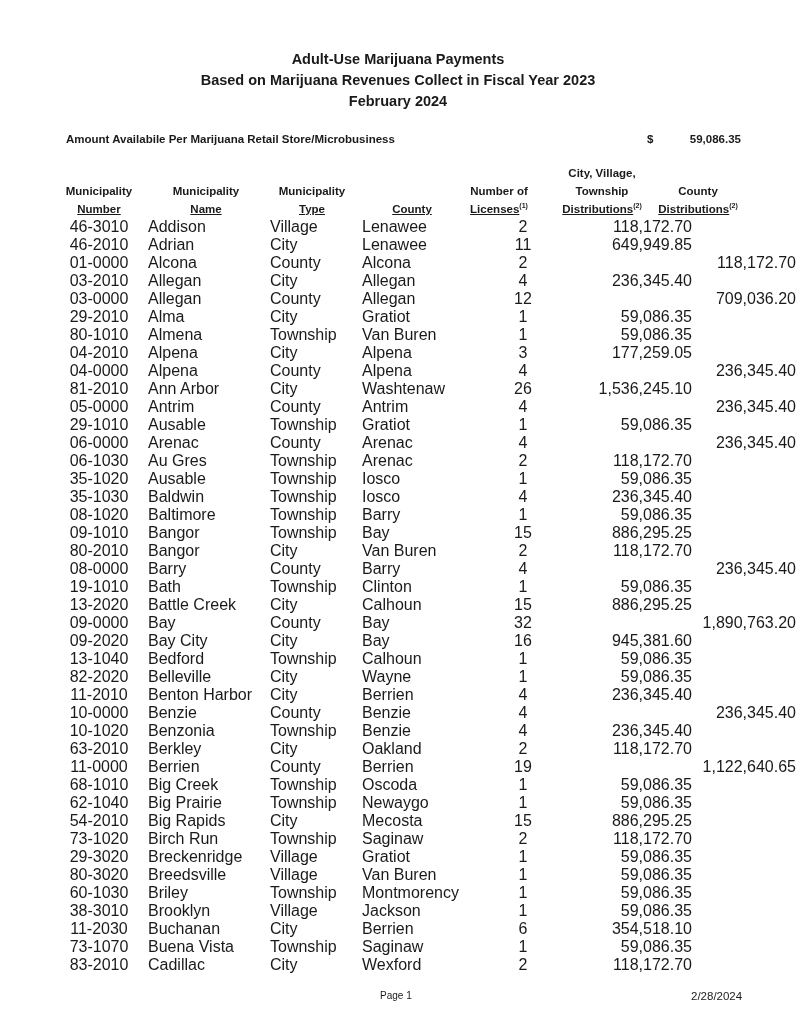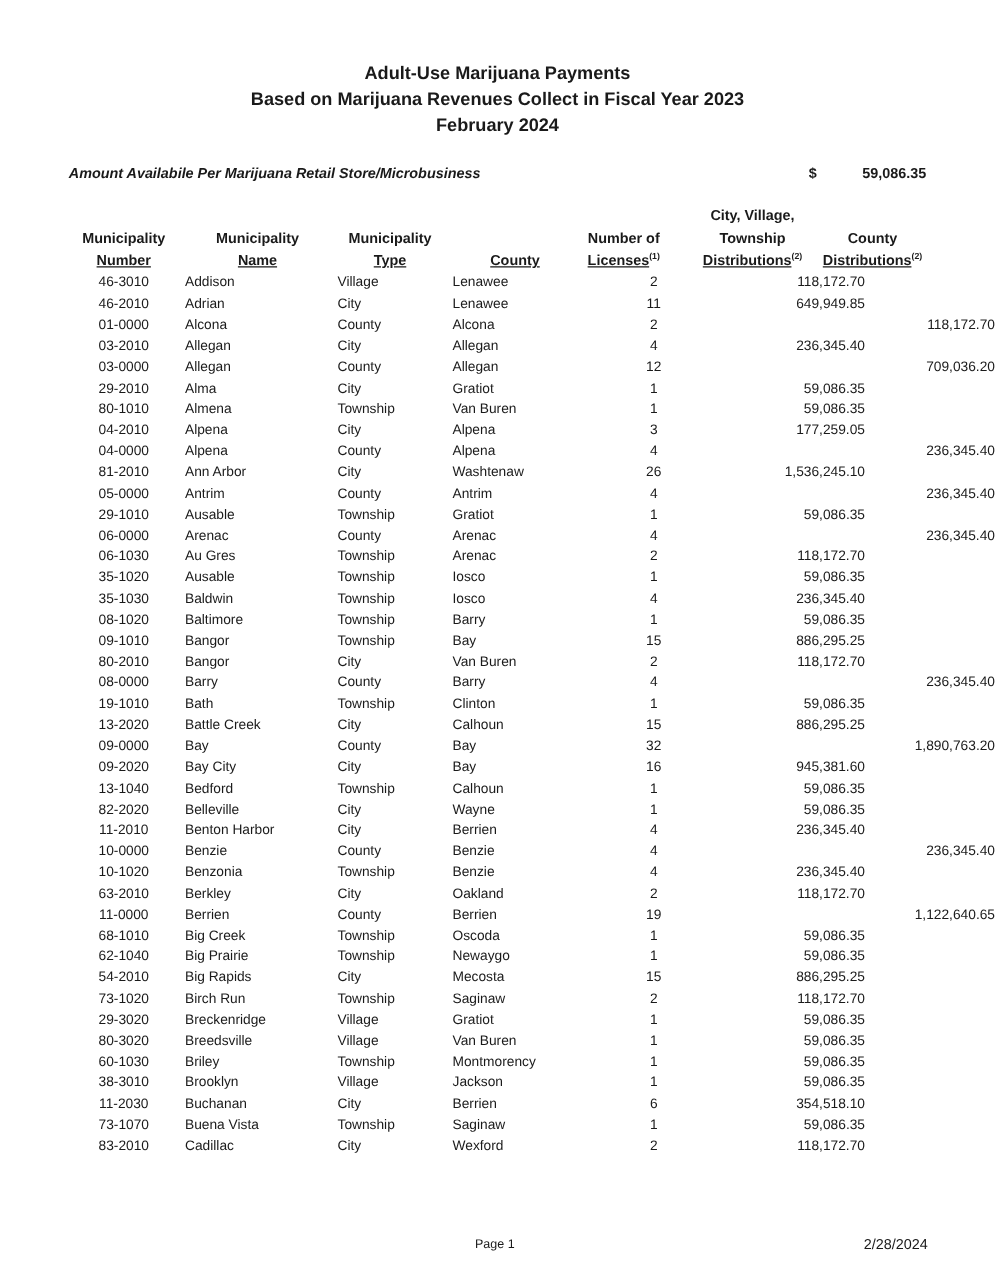--- a/index.html
+++ b/index.html
@@ -6,7 +6,7 @@
   body { width: 796px; height: 1030px; position: relative; font-family: "Liberation Sans", sans-serif; color: #1a1a1a; overflow: hidden; }
   .title-block { position: absolute; top: 49px; left: 0; width: 796px; text-align: center; font-weight: bold; font-size: 14.5px; line-height: 21px; }
   .amount-line { position: absolute; top: 133px; left: 51px; width: 690px; font-weight: bold; font-size: 11.5px; }
-  .amount-line .label { position: absolute; left: 4px; top: 0; font-style: italic; }
+  .amount-line .label { position: absolute; left: 15px; top: 0; }
   .amount-line .dollar { position: absolute; left: 596px; top: 0; }
   .amount-line .value { position: absolute; right: 0; top: 0; }
 

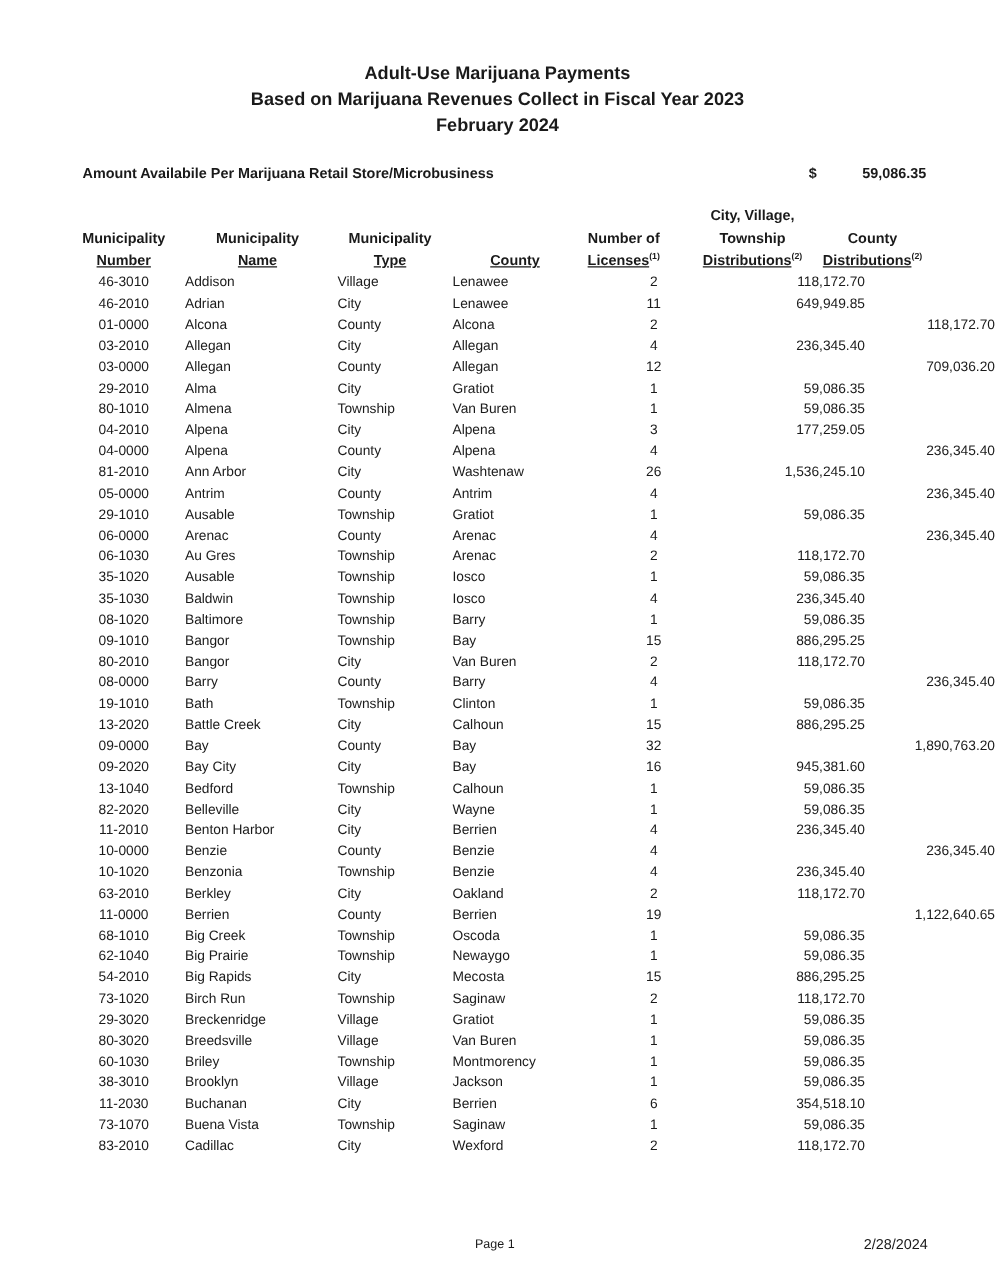--- a/index.html
+++ b/index.html
@@ -14,7 +14,7 @@
   .hdr u { text-decoration: underline; }
   .hdr sup { font-size: 7px; vertical-align: super; line-height: 0; }
 
-  table.grid { position: absolute; top: 218px; left: 52px; border-collapse: collapse; font-size: 11px; }
+  table.grid { position: absolute; top: 218px; left: 52px; border-collapse: collapse; font-size: 16px; }
   table.grid td { height: 16.85px; padding: 0; white-space: nowrap; }
   .c-num { width: 94px; text-align: center; }
   .c-name { width: 122px; padding-left: 2px !important; }

